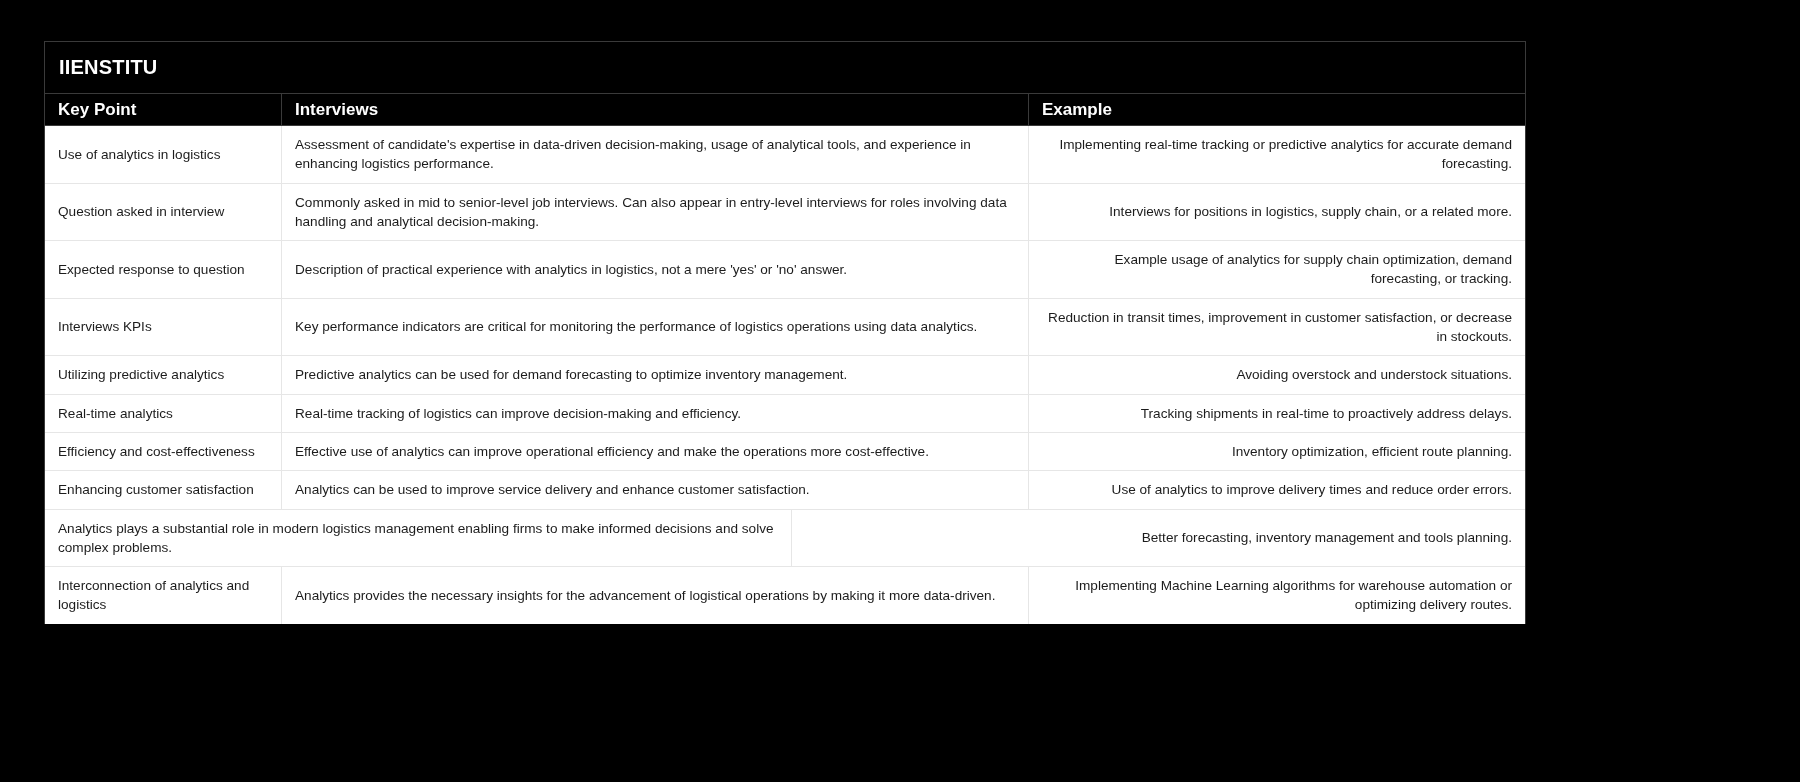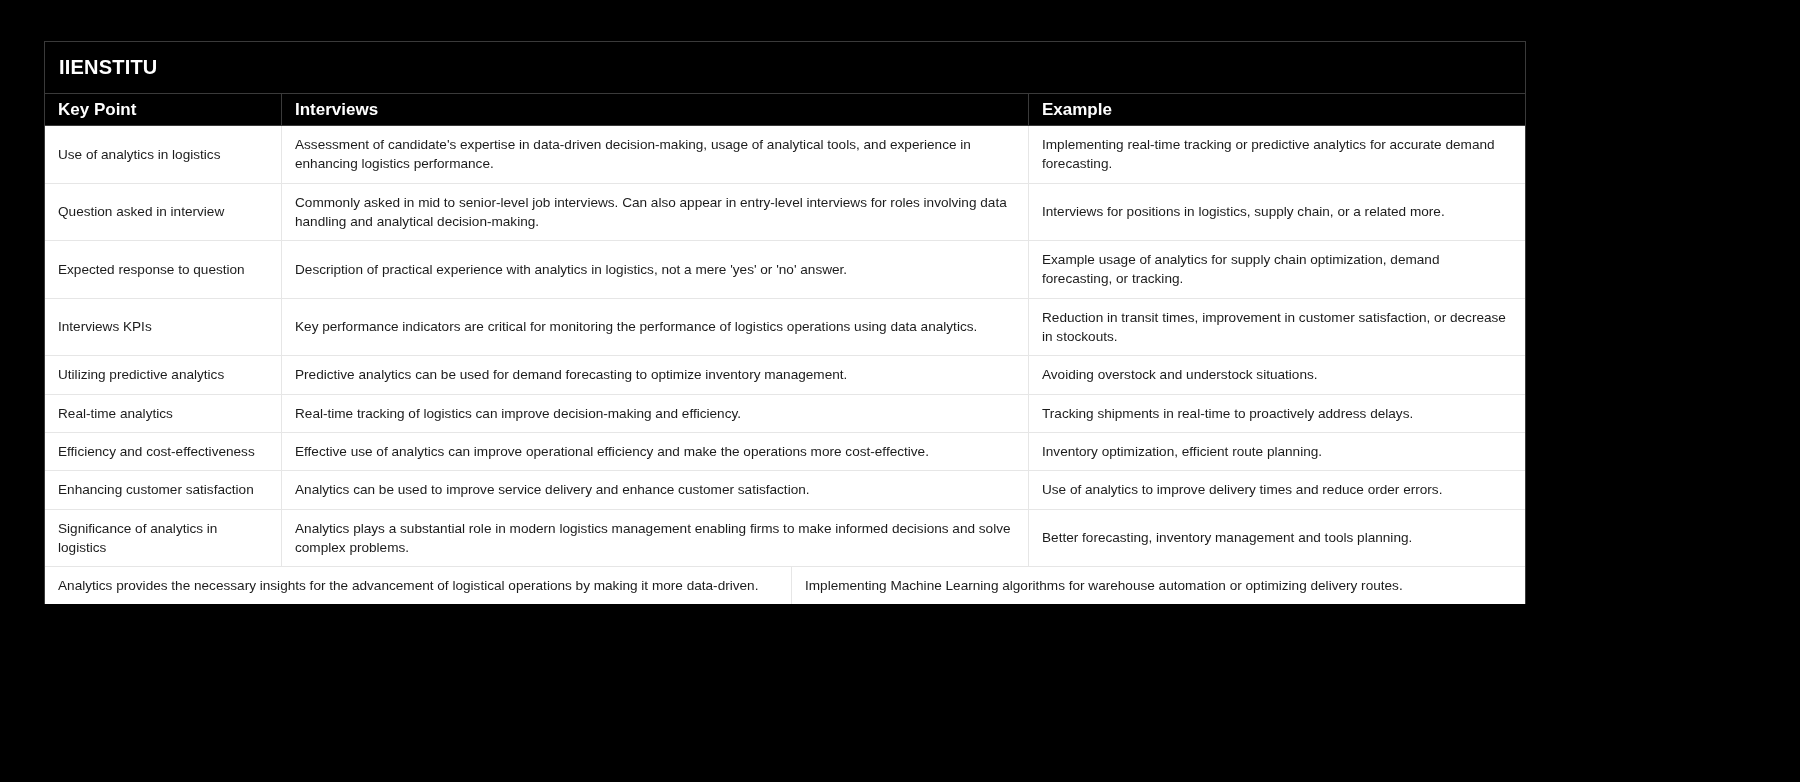--- a/index.html
+++ b/index.html
@@ -98,6 +98,7 @@
   }
   .td.c3 {
     flex: 1;
+    text-align: right;
   }
   .cell-text {
     display: block;

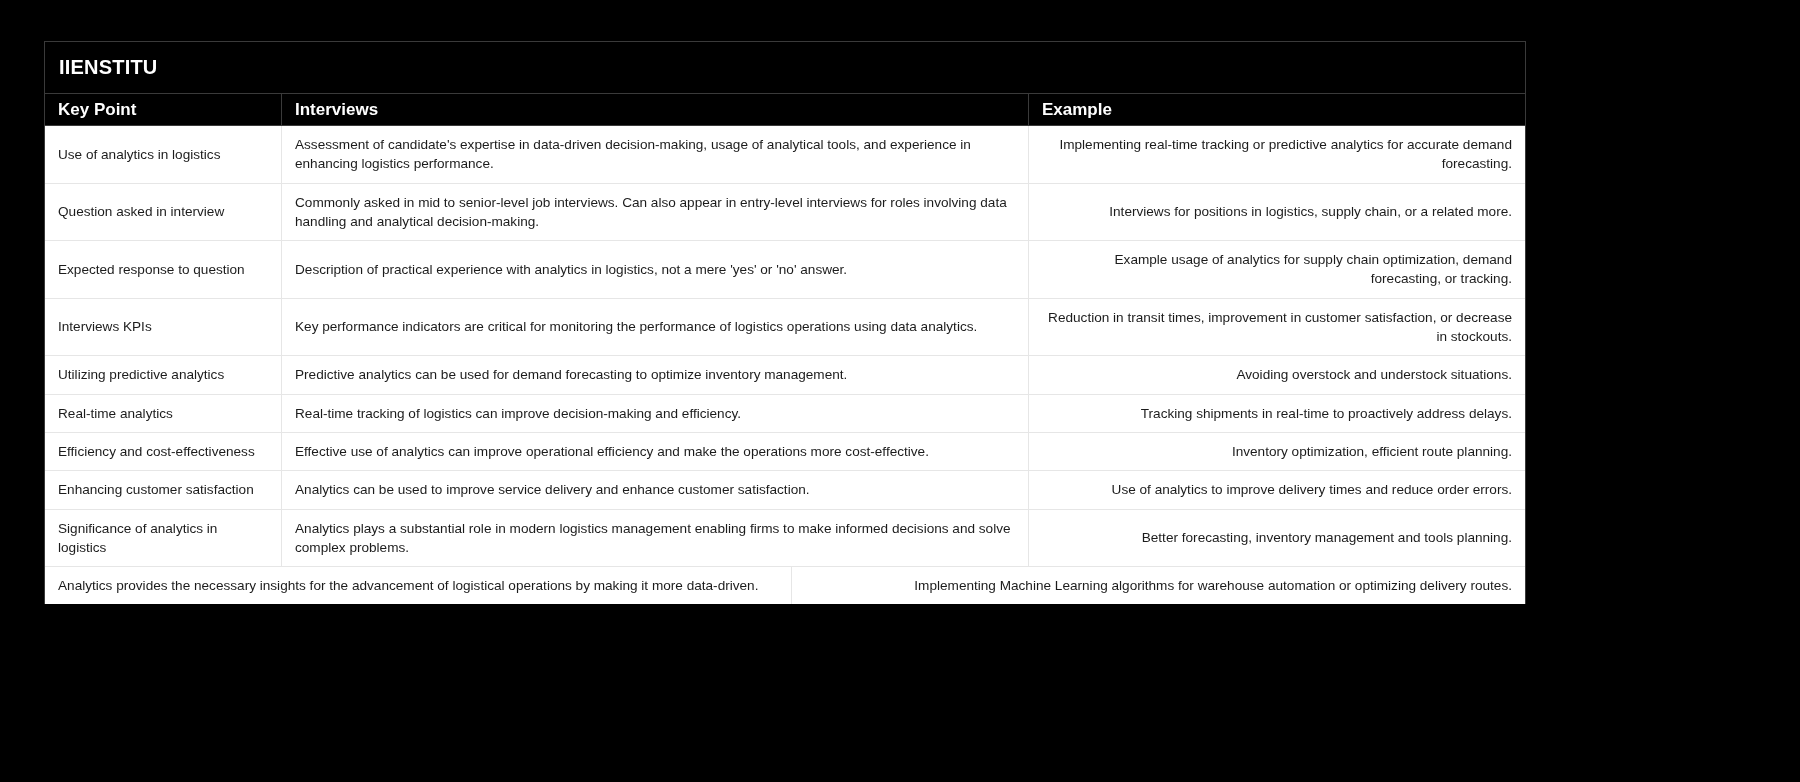--- a/index.html
+++ b/index.html
@@ -212,9 +212,6 @@
           </div>
         </div>
         <div class="tr">
-          <div class="td c1">
-            <span class="cell-text">Significance of analytics in logistics</span>
-          </div>
           <div class="td c2">
             <span class="cell-text">Analytics plays a substantial role in modern logistics management enabling firms to make informed decisions and solve complex problems.</span>
           </div>

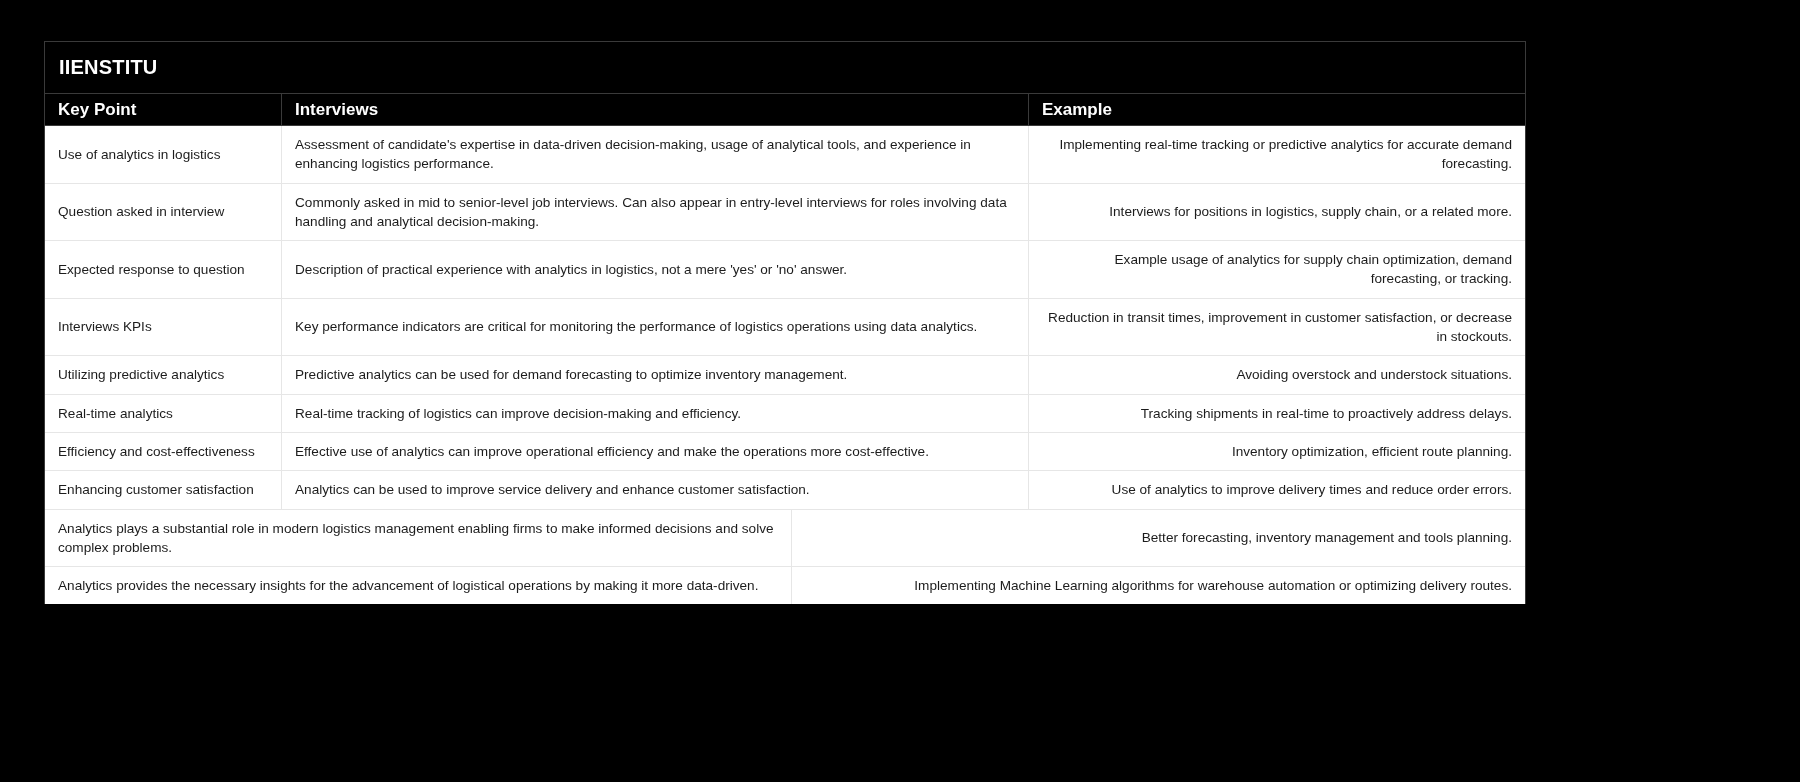--- a/index.html
+++ b/index.html
@@ -220,6 +220,9 @@
           </div>
         </div>
         <div class="tr">
+          <div class="td c1">
+            <span class="cell-text">Interconnection of analytics and logistics</span>
+          </div>
           <div class="td c2">
             <span class="cell-text">Analytics provides the necessary insights for the advancement of logistical operations by making it more data-driven.</span>
           </div>

